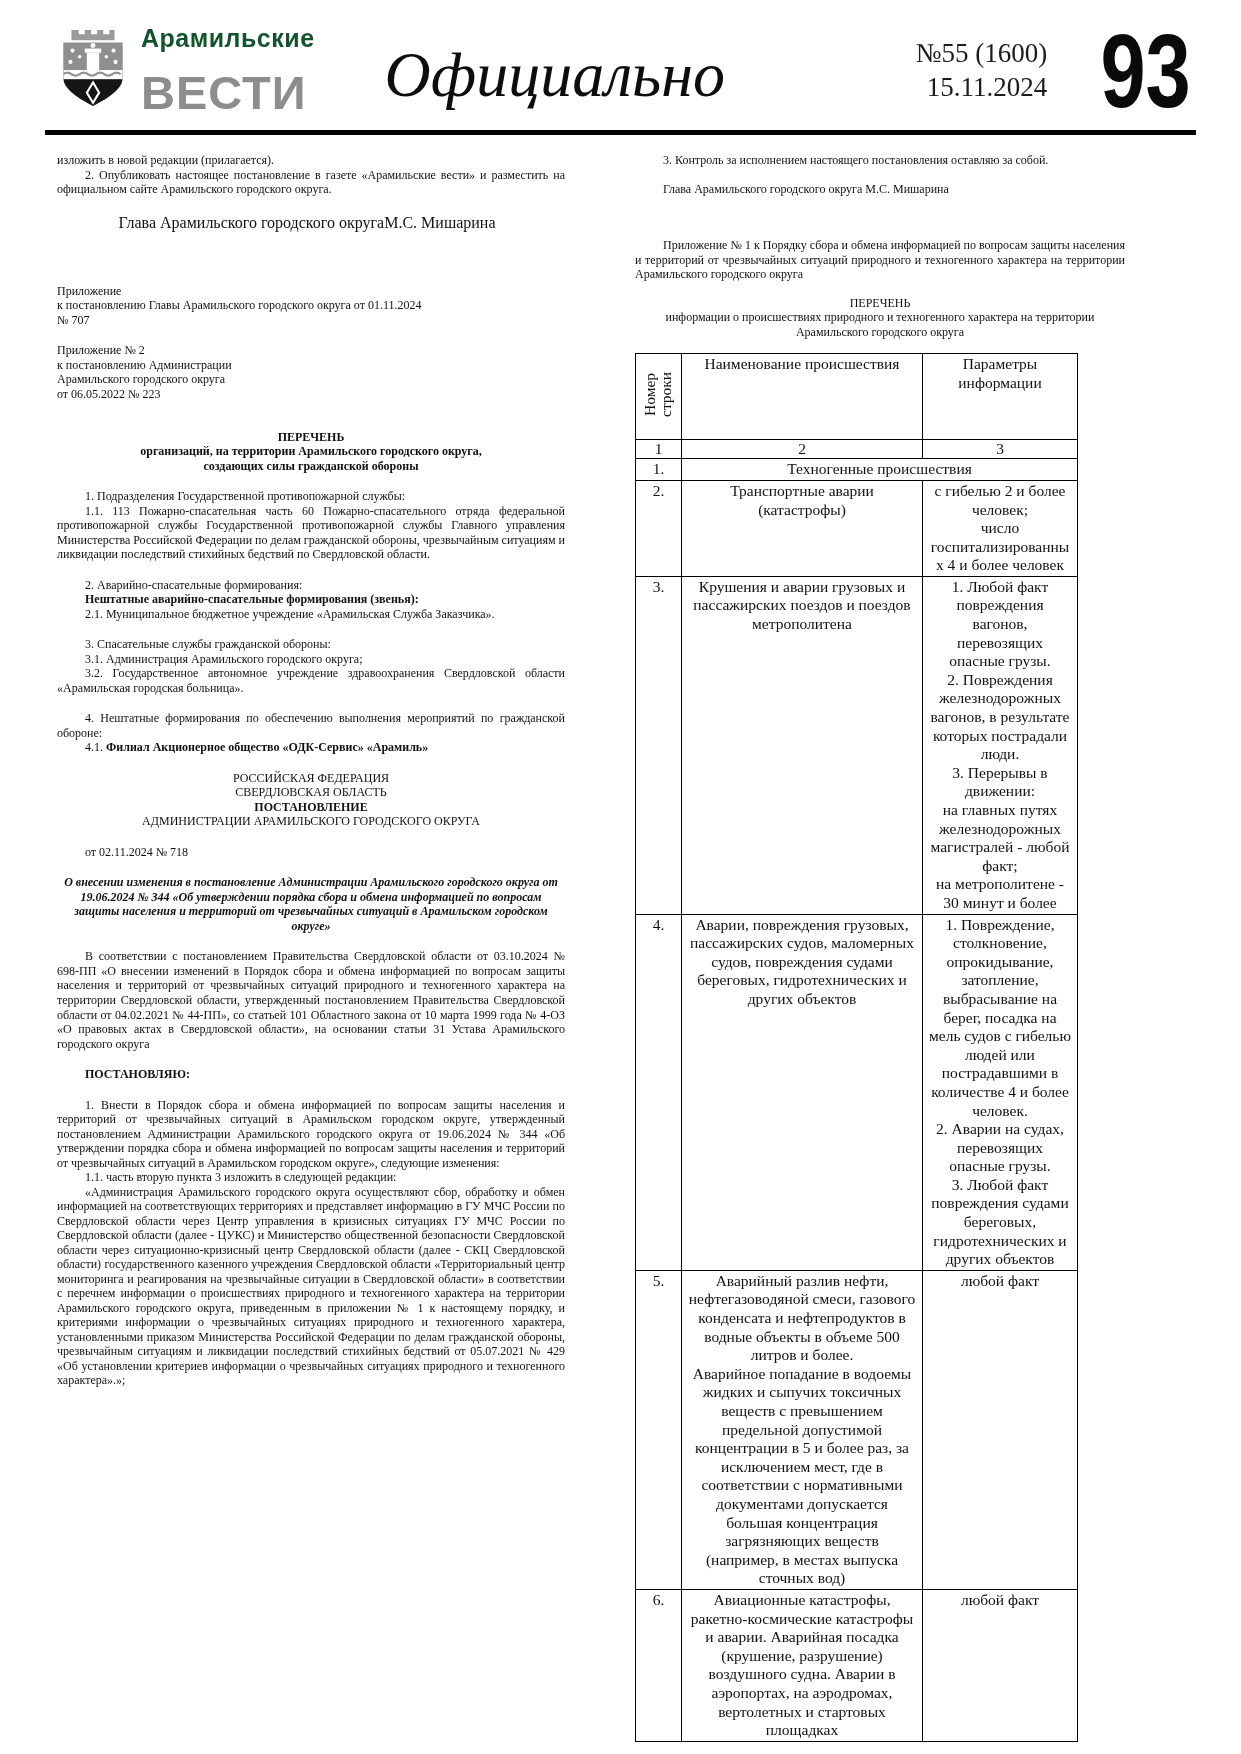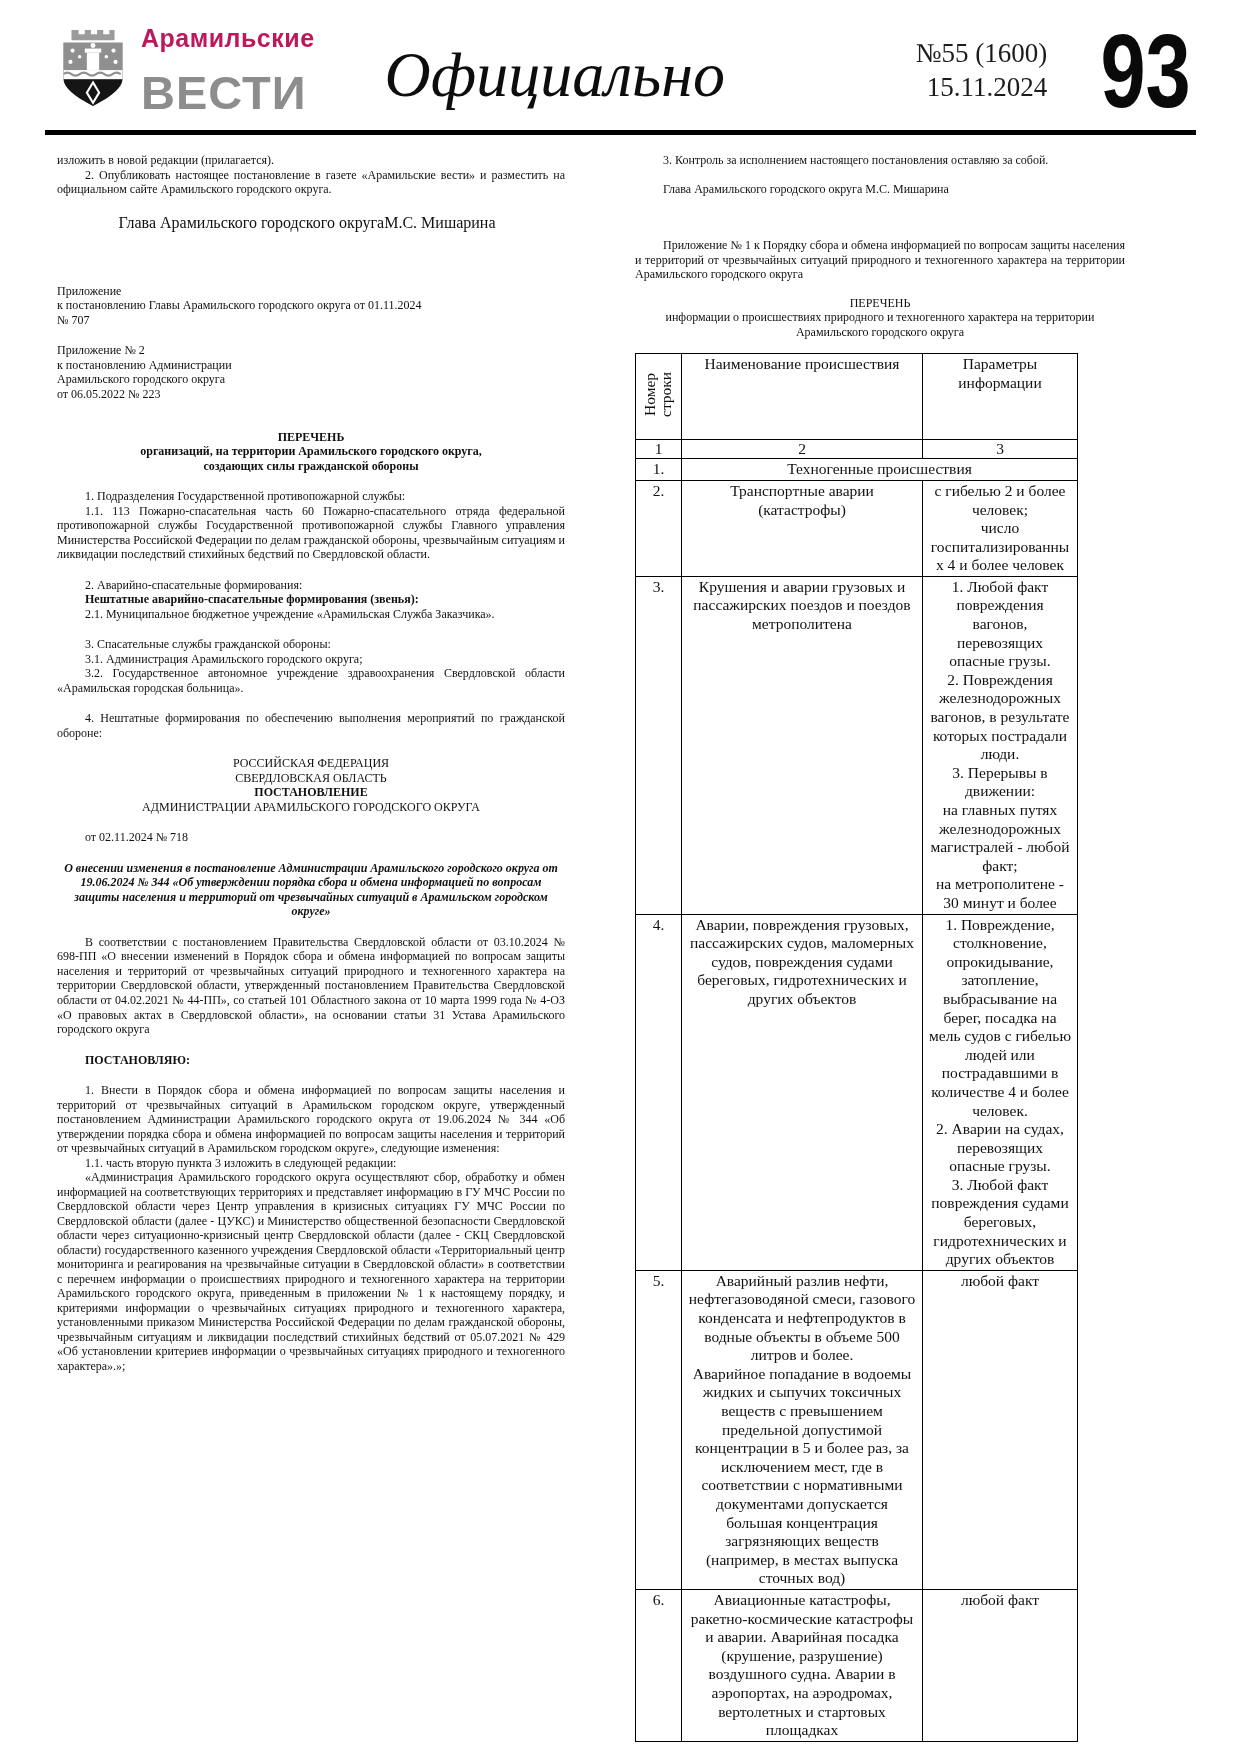--- a/index.html
+++ b/index.html
@@ -9,7 +9,7 @@
   .masthead{display:flex;align-items:center;padding:26px 50px 10px 57px;}
   .brand{display:flex;align-items:flex-start;gap:12px;flex:0 0 auto;}
   .brand-text{display:flex;flex-direction:column;line-height:1;}
-  .brand-top{font-family:"Liberation Sans",sans-serif;font-weight:bold;font-size:25px;color:#be185d;letter-spacing:.5px;}
+  .brand-top{font-family:"Liberation Sans",sans-serif;font-weight:bold;font-size:25px;color:#14532d;letter-spacing:.5px;}
   .brand-bottom{font-family:"Liberation Sans",sans-serif;font-weight:bold;font-size:47px;color:#8d8d8d;letter-spacing:1px;margin-top:18px;}
   .section-title{flex:0 0 auto;margin-left:70px;font-style:italic;font-size:64px;color:#0d0d0d;
                  font-family:"Liberation Serif",serif;transform:translateY(4px);}

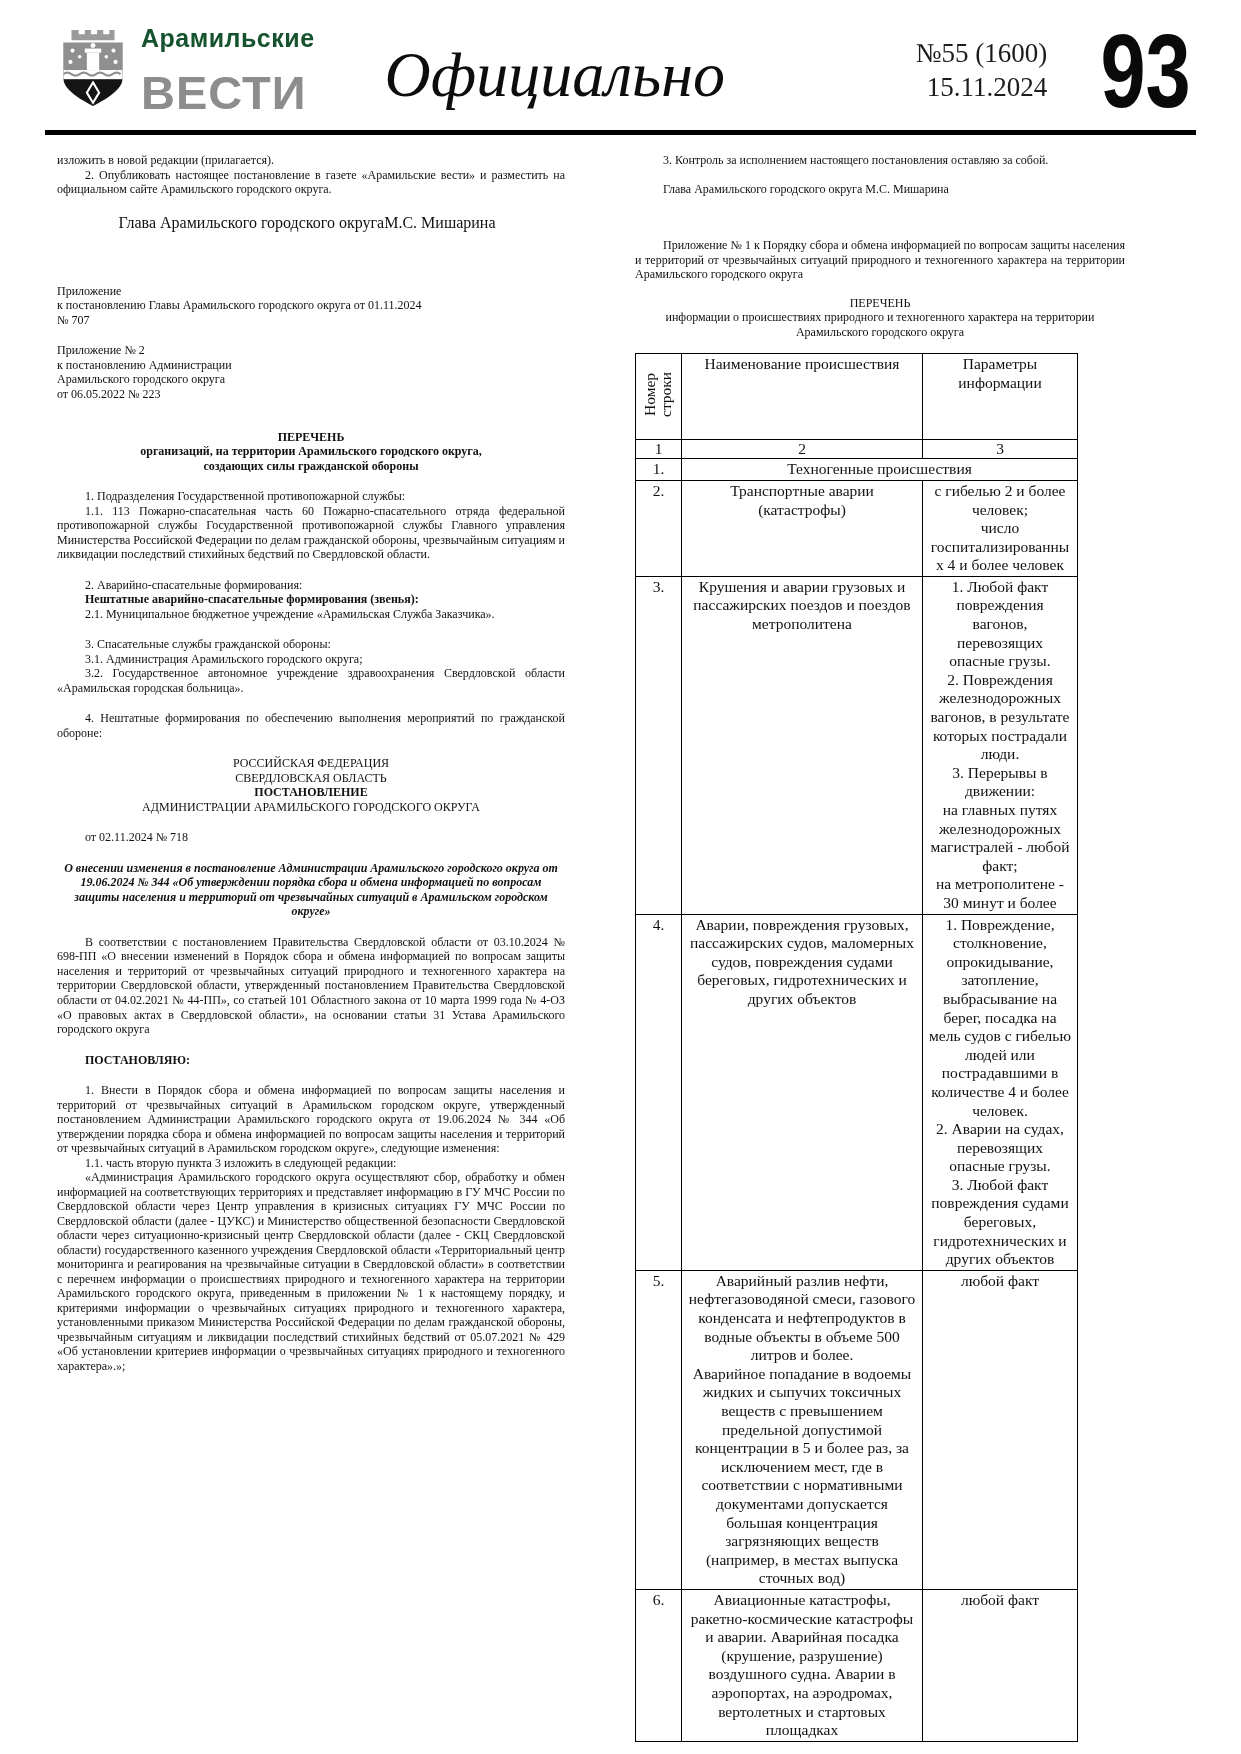--- a/index.html
+++ b/index.html
@@ -127,6 +127,7 @@
         <div class="blk p">3.2. Государственное автономное учреждение здравоохранения Свердловской области «Арамильская городская больница».</div>
         <div class="gap" style="height: 16px;"></div>
         <div class="blk p">4. Нештатные формирования по обеспечению выполнения мероприятий по гражданской обороне:</div>
+        <div class="blk rich"><span>4.1. </span><span class="bold">Филиал Акционерное общество «ОДК-Сервис» «Арамиль»</span></div>
         <div class="gap" style="height: 16px;"></div>
         <div class="blk center">РОССИЙСКАЯ ФЕДЕРАЦИЯ</div>
         <div class="blk center">СВЕРДЛОВСКАЯ ОБЛАСТЬ</div>

